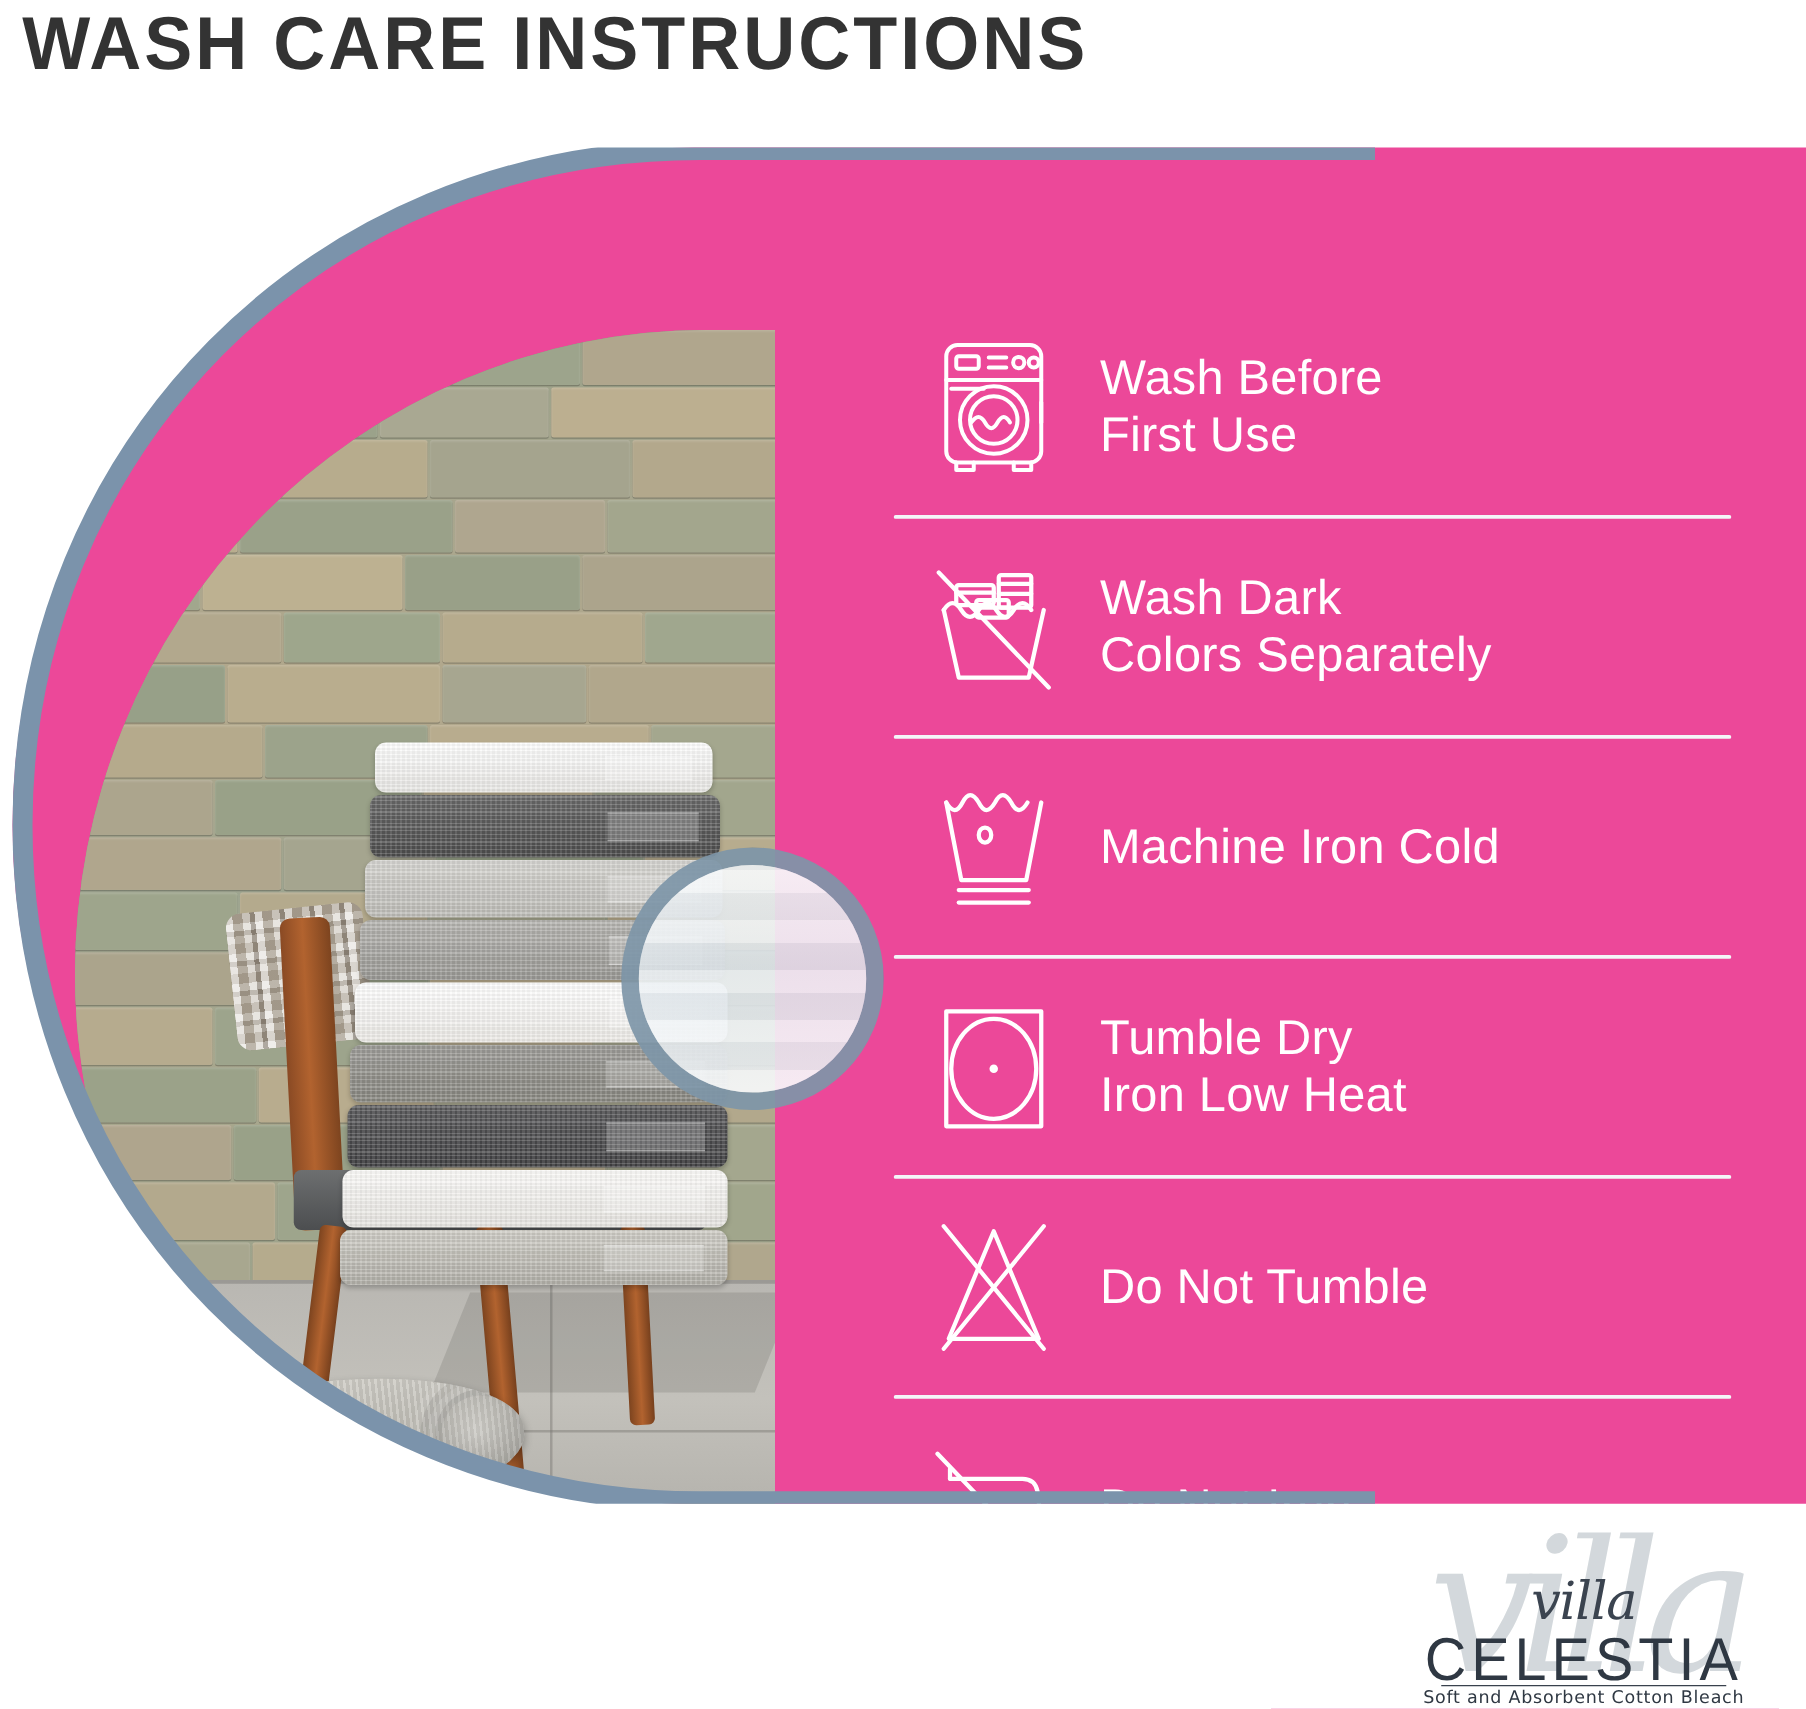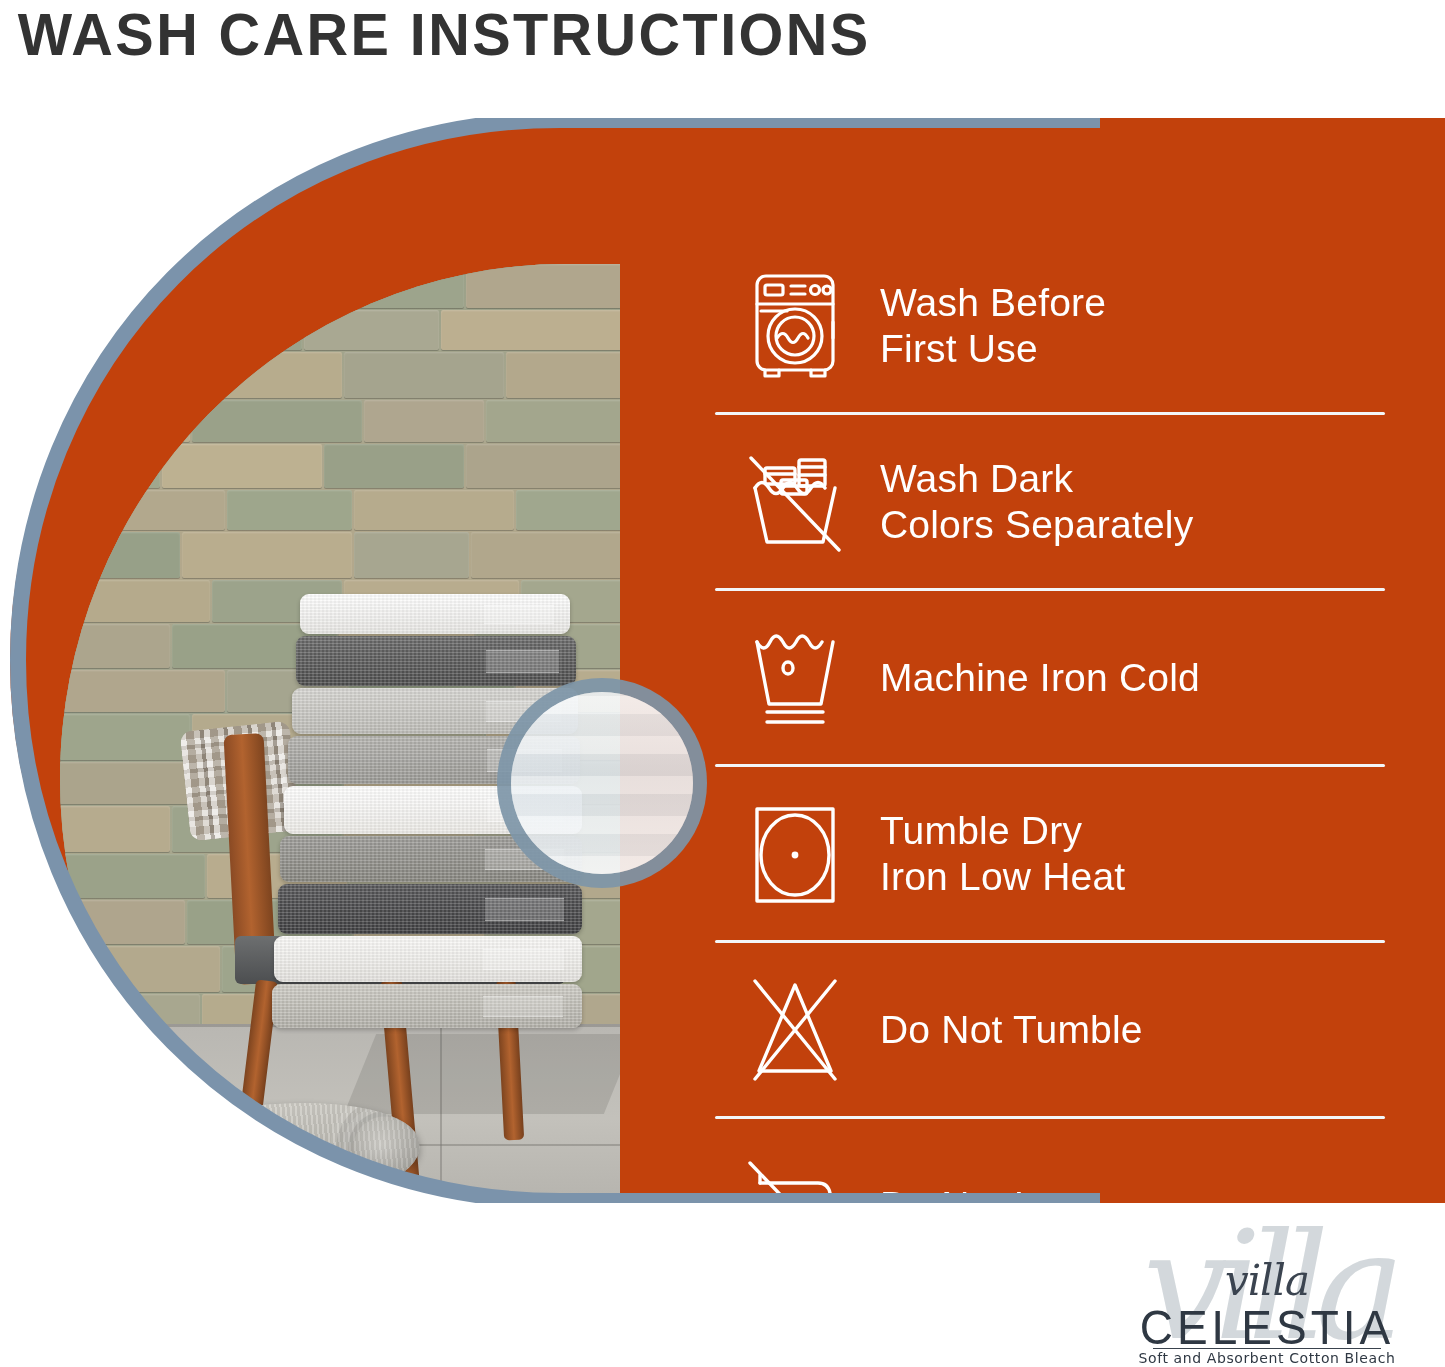--- a/index.html
+++ b/index.html
@@ -32,7 +32,7 @@
     position:absolute;
     left:10px;top:118px;
     width:1435px;height:1085px;
-    background:#c2410c;
+    background:#ec4899;
     border-top-left-radius:545px 542px;
     border-bottom-left-radius:545px 542px;
     overflow:hidden;

